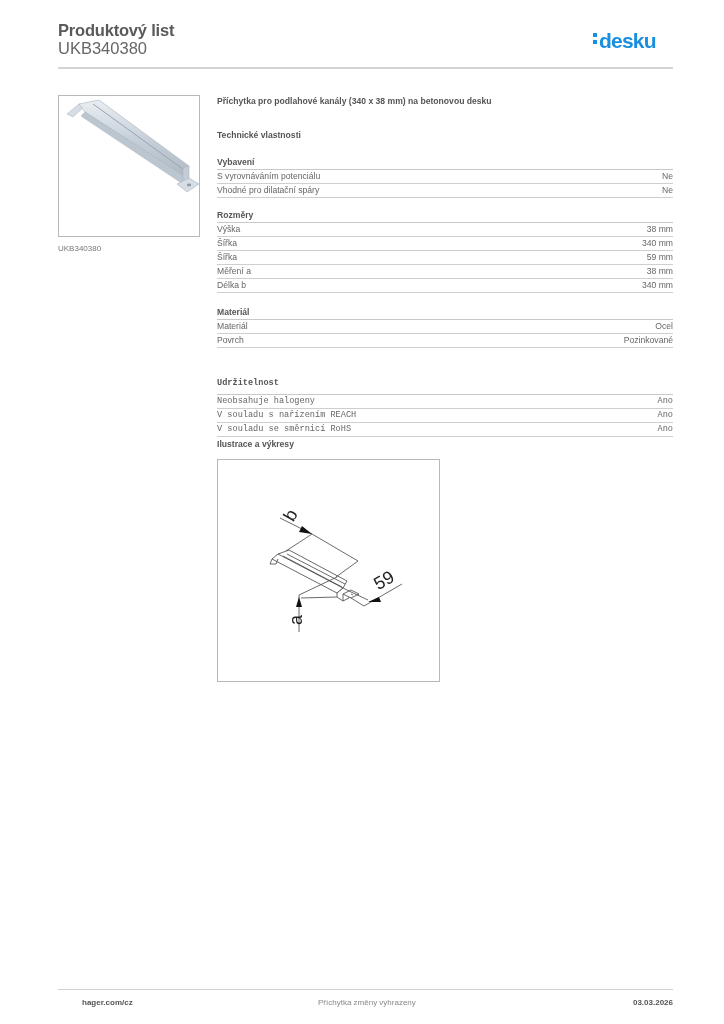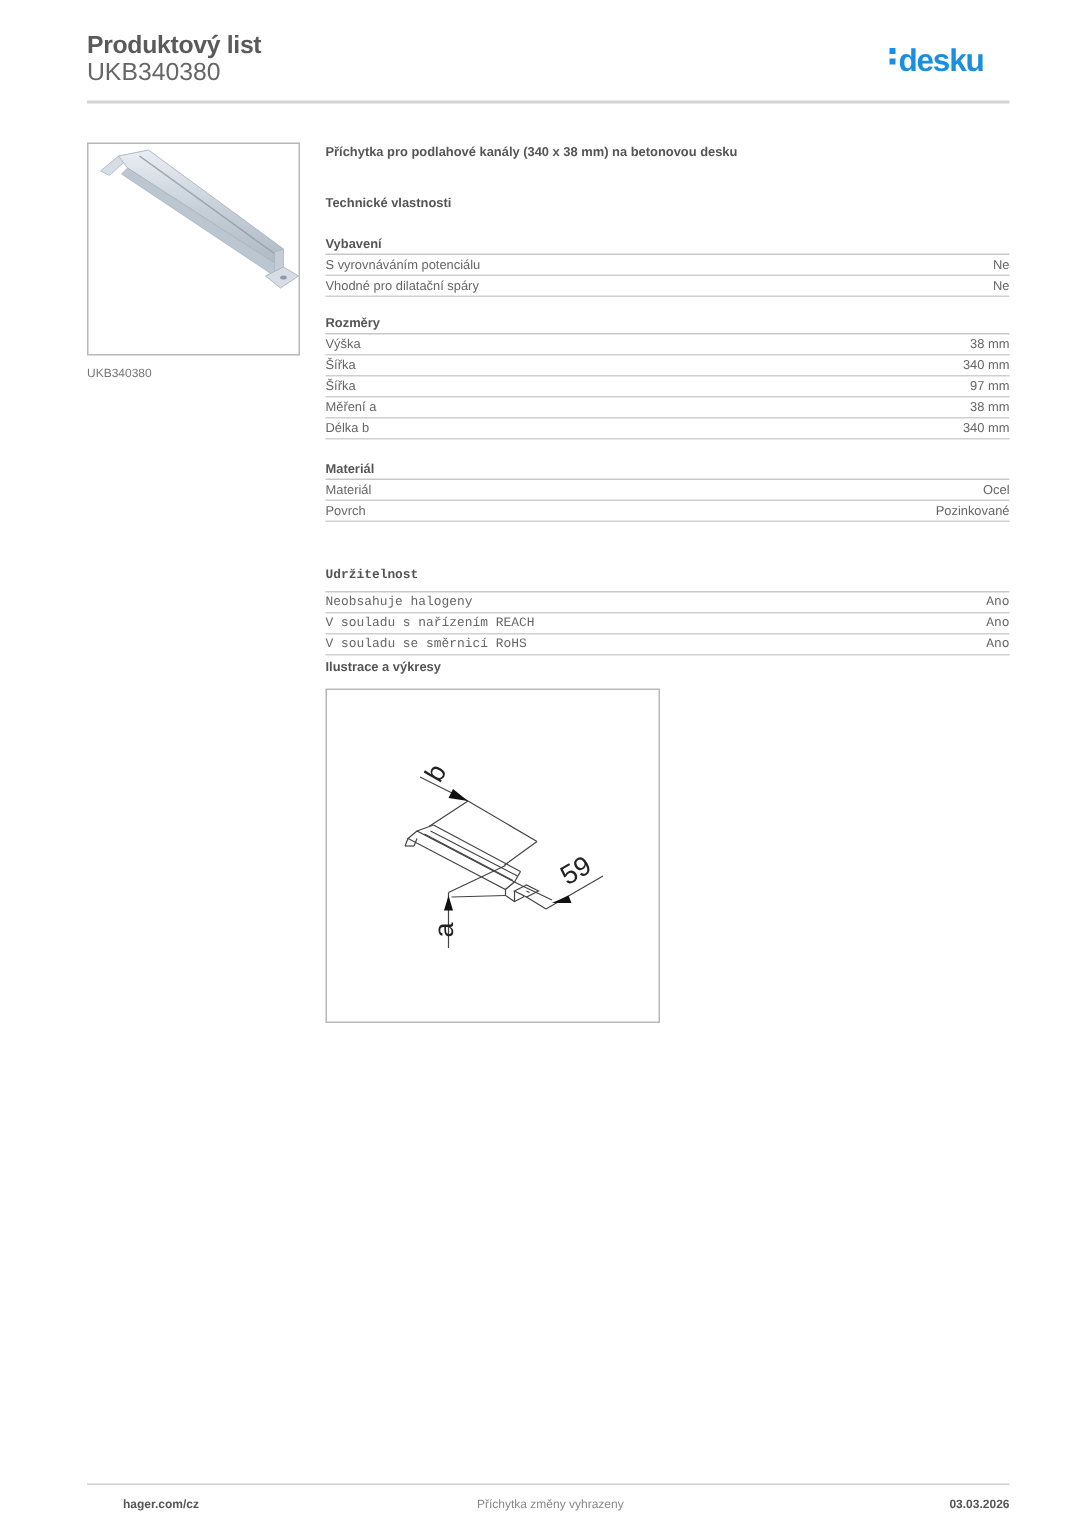--- a/index.html
+++ b/index.html
@@ -132,7 +132,7 @@
   </div>
   <div class="row">
     <span>Šířka</span>
-    <span class="val">97 mm</span>
+    <span class="val">59 mm</span>
   </div>
   <div class="row">
     <span>Měření a</span>

